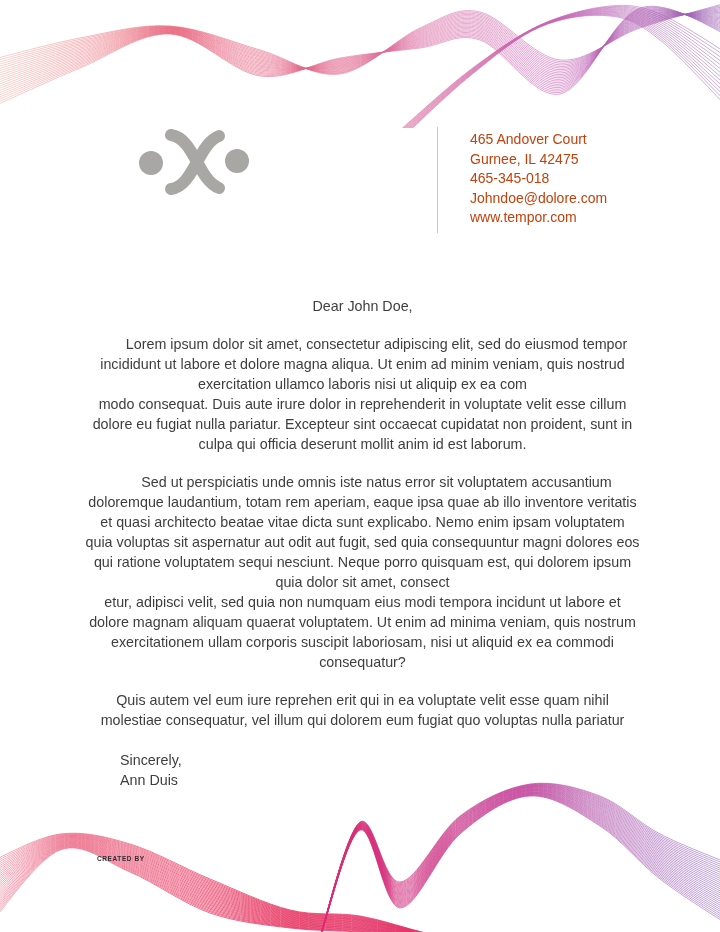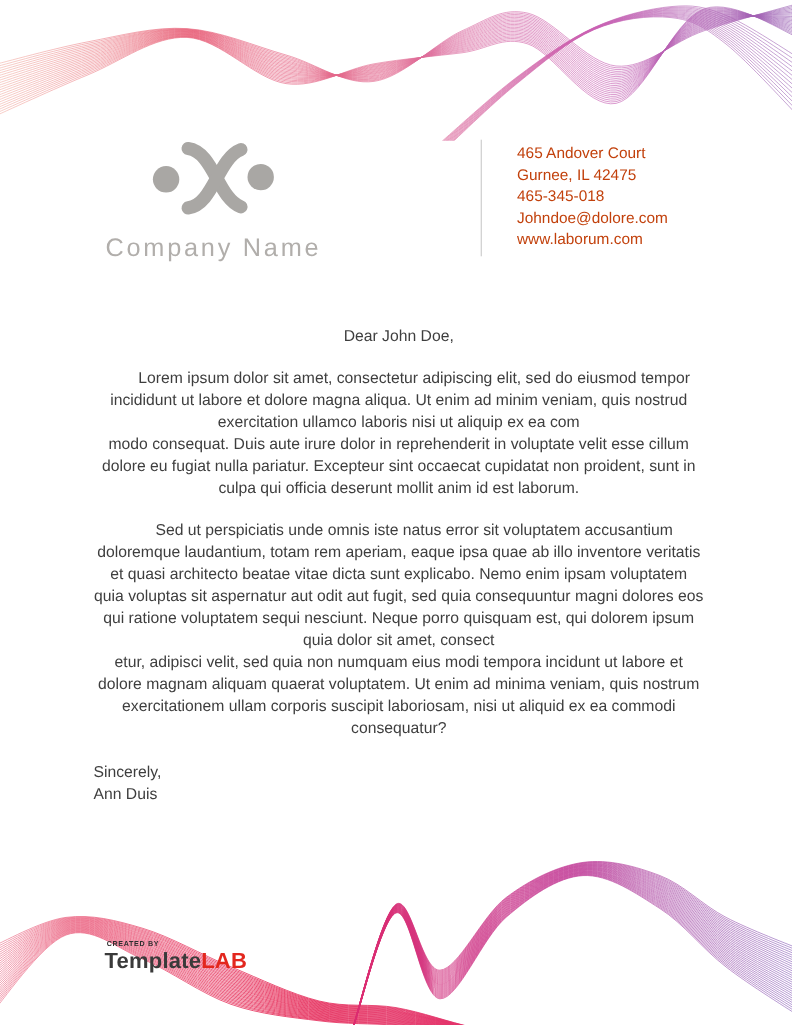--- a/index.html
+++ b/index.html
@@ -99,7 +99,6 @@
       <circle cx="13" cy="41" r="12" fill="#a9a7a4"></circle>
       <circle cx="99" cy="39" r="12" fill="#a9a7a4"></circle>
     </svg>
-    <div class="company-name">Company Name</div>
   </div>
 
   <div class="header-divider"></div>

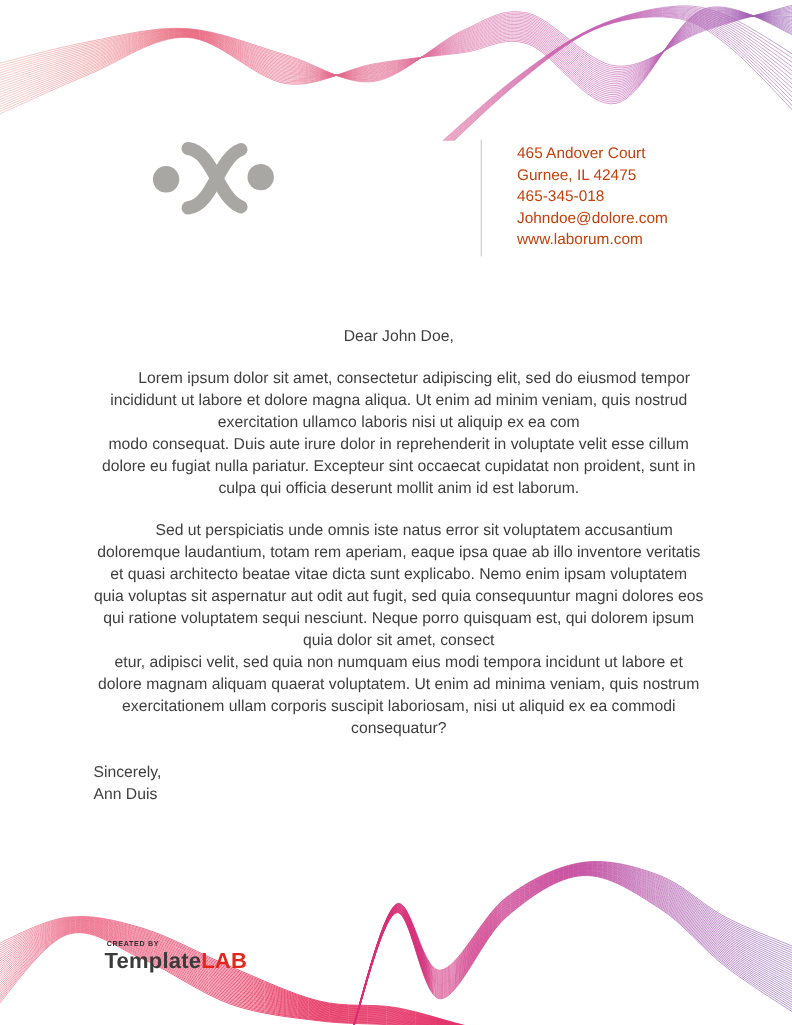--- a/index.html
+++ b/index.html
@@ -108,7 +108,7 @@
     <div>Gurnee, IL 42475</div>
     <div>465-345-018</div>
     <div>Johndoe@dolore.com</div>
-    <div>www.laborum.com</div>
+    <div>www.tempor.com</div>
   </div>
 
   <div class="letter">

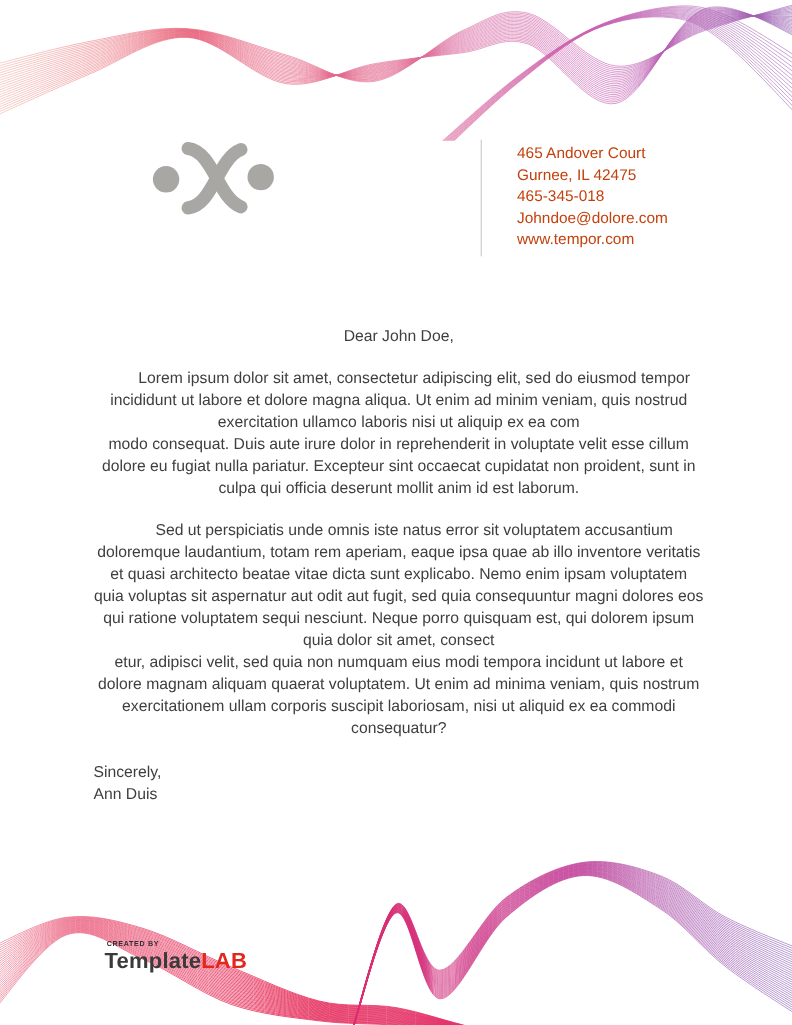--- a/index.html
+++ b/index.html
@@ -117,6 +117,7 @@
 modo consequat. Duis aute irure dolor in reprehenderit in voluptate velit esse cillum dolore eu fugiat nulla pariatur. Excepteur sint occaecat cupidatat non proident, sunt in culpa qui officia deserunt mollit anim id est laborum.</p>
     <p class="indent">Sed ut perspiciatis unde omnis iste natus error sit voluptatem accusantium doloremque laudantium, totam rem aperiam, eaque ipsa quae ab illo inventore veritatis et quasi architecto beatae vitae dicta sunt explicabo. Nemo enim ipsam voluptatem quia voluptas sit aspernatur aut odit aut fugit, sed quia consequuntur magni dolores eos qui ratione voluptatem sequi nesciunt. Neque porro quisquam est, qui dolorem ipsum quia dolor sit amet, consect
 etur, adipisci velit, sed quia non numquam eius modi tempora incidunt ut labore et dolore magnam aliquam quaerat voluptatem. Ut enim ad minima veniam, quis nostrum exercitationem ullam corporis suscipit laboriosam, nisi ut aliquid ex ea commodi consequatur?</p>
+    <p>Quis autem vel eum iure reprehen erit qui in ea voluptate velit esse quam nihil molestiae consequatur, vel illum qui dolorem eum fugiat quo voluptas nulla pariatur</p>
     <div class="closing-block">
       <div>Sincerely,</div>
       <div>Ann Duis</div>

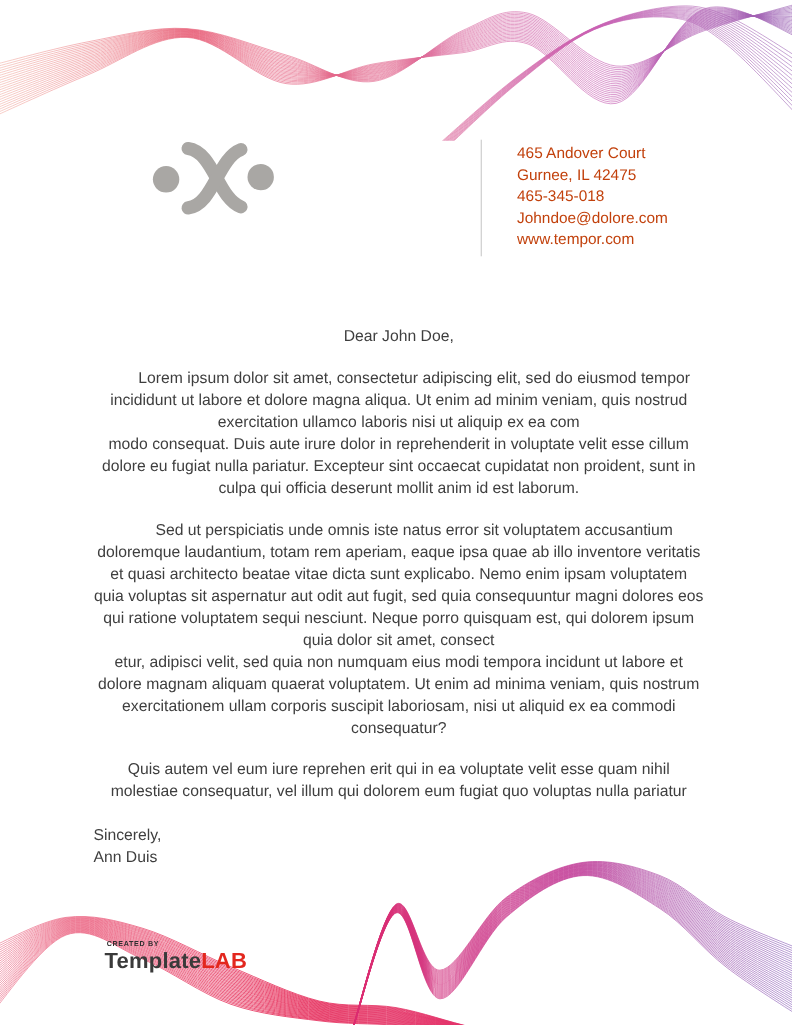--- a/index.html
+++ b/index.html
@@ -28,7 +28,7 @@
   .letter p.indent{text-indent:28px;}
   .salutation{margin:0 0 24px 0;}
   .closing-block{margin-top:20px;}
-  .closing-block div{line-height:20px;}
+  .closing-block div{line-height:20px;margin-left:35px;}
 
   
   .watermark{position:absolute;left:95px;top:856px;z-index:5;line-height:1;}

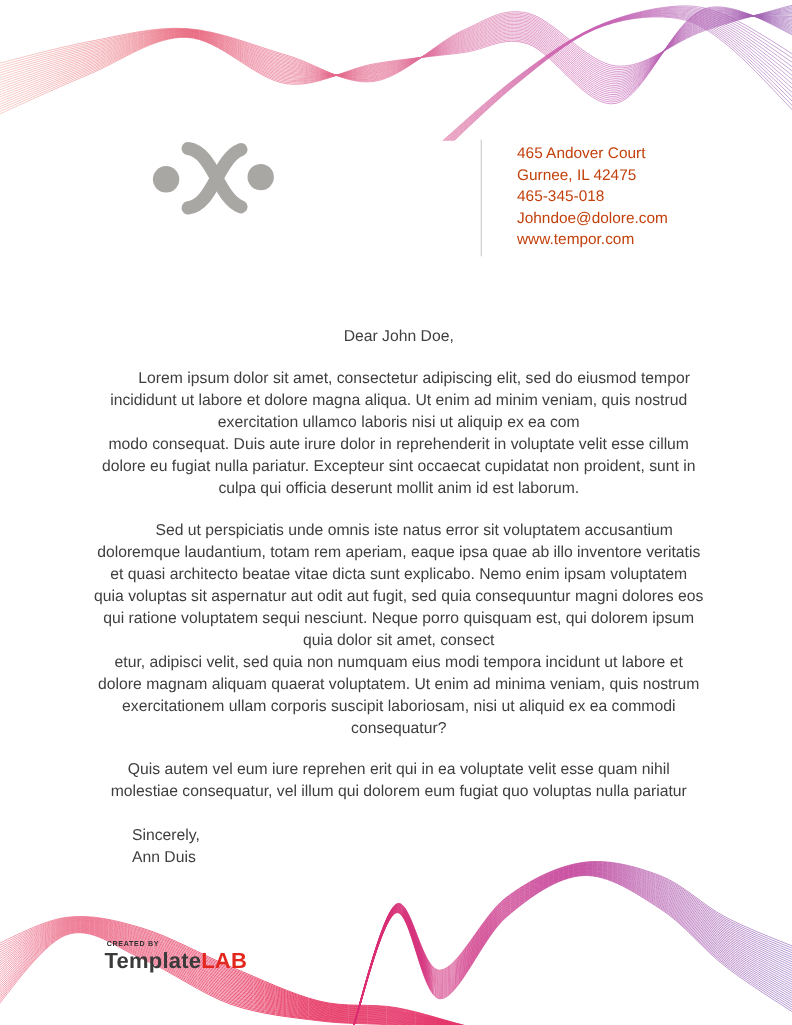--- a/index.html
+++ b/index.html
@@ -199,7 +199,6 @@
 
   <div class="watermark">
     <span class="wm-small">Created by</span>
-    <span class="wm-brand"><span class="wm-dark">Template</span><span class="wm-red">LAB</span></span>
   </div>
 
 </div>

